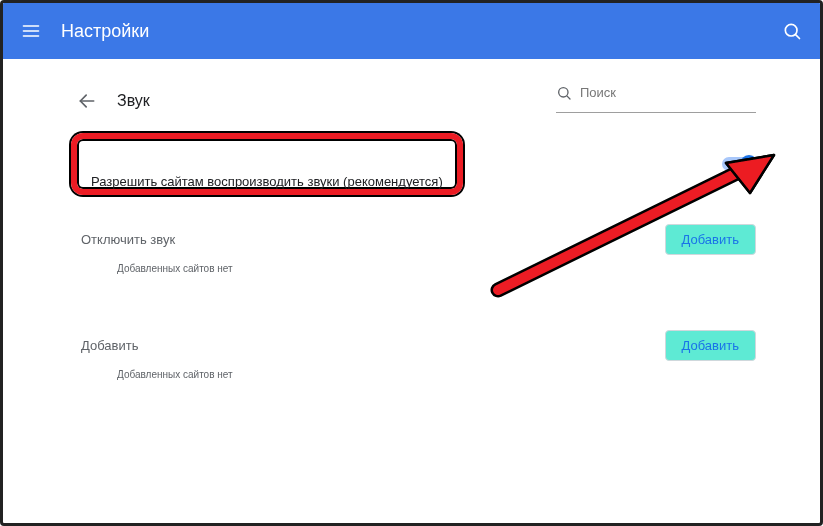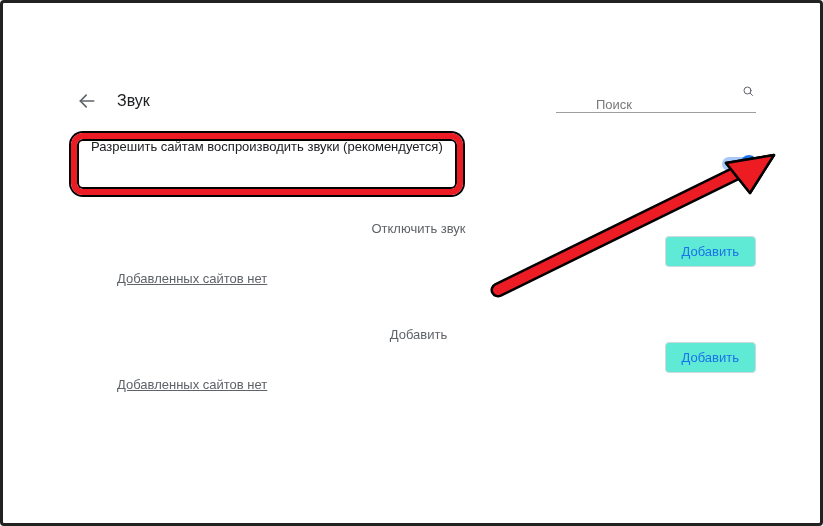--- a/index.html
+++ b/index.html
@@ -46,6 +46,22 @@
 
 <div class="outer">
 
+  <div class="appbar">
+    <div class="menu-btn">
+      <svg width="20" height="20" viewBox="0 0 24 24" stroke-width="2" stroke-linecap="round">
+          <line x1="3" y1="6" x2="21" y2="6"></line>
+          <line x1="3" y1="12" x2="21" y2="12"></line>
+          <line x1="3" y1="18" x2="21" y2="18"></line>
+        </svg>
+    </div>
+    <div class="appbar-title">Настройки</div>
+    <div class="search-btn">
+      <svg width="20" height="20" viewBox="0 0 24 24" stroke-width="2" stroke-linecap="round">
+          <circle cx="11" cy="11" r="7"></circle>
+          <line x1="21" y1="21" x2="16.65" y2="16.65"></line>
+        </svg>
+    </div>
+  </div>
 
   <div class="content">
 

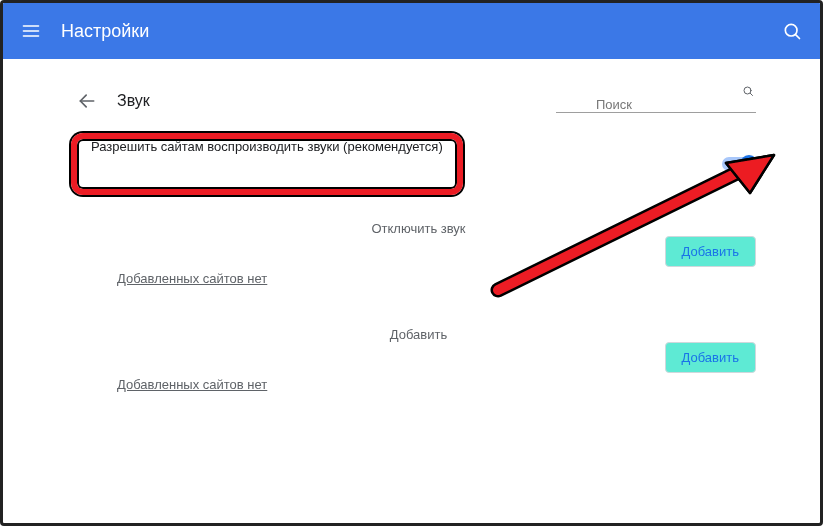--- a/index.html
+++ b/index.html
@@ -20,7 +20,7 @@
   .back svg { stroke: #5f6368; }
   .page-title { margin-left: 18px; font-size: 16px; color: #202124; }
 
-  .search-field { position: absolute; top: 0; right: 0; width: 200px; height: 28px; display: flex; align-items: flex-end; border-bottom: 1px solid #9e9e9e; flex-direction: column; }
+  .search-field { position: absolute; top: 0; right: 0; width: 200px; height: 28px; display: flex; align-items: flex-start; border-bottom: 1px solid #9e9e9e; }
   .search-field svg { stroke: #5f6368; fill: none; }
   .search-field input { border: none; outline: none; font-size: 13px; margin-left: 8px; width: 160px; color: #333; background: transparent; }
   .search-field input::placeholder { color: #777; }

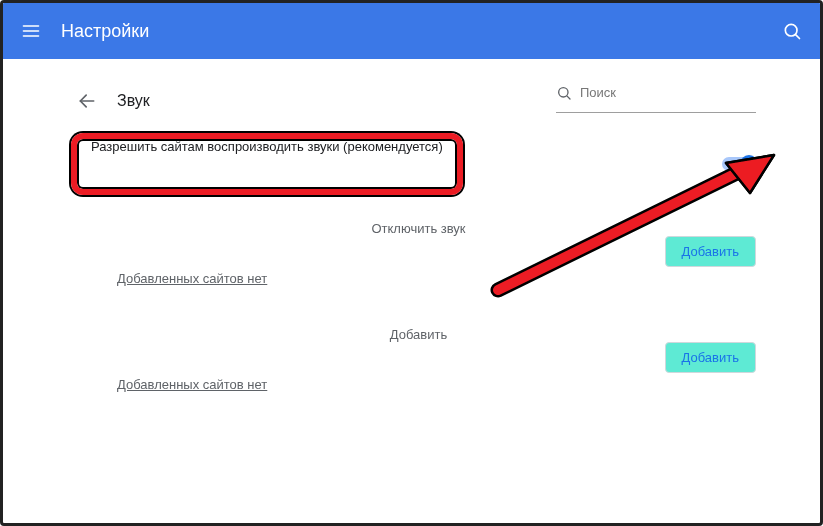--- a/index.html
+++ b/index.html
@@ -25,7 +25,7 @@
   .search-field input { border: none; outline: none; font-size: 13px; margin-left: 8px; width: 160px; color: #333; background: transparent; }
   .search-field input::placeholder { color: #777; }
 
-  .highlight-box { position: absolute; top: 48px; left: -4px; width: 392px; height: 62px; border: 6px solid #ec1c24; border-radius: 12px; box-shadow: 0 0 0 2px #000, inset 0 0 0 2px #000; display: flex; align-items: flex-start; padding: 0 14px; }
+  .highlight-box { position: absolute; top: 48px; left: -4px; width: 392px; height: 62px; border: 6px solid #ec1c24; border-radius: 12px; box-shadow: 0 0 0 2px #000, inset 0 0 0 2px #000; display: flex; align-items: flex-end; padding: 0 14px; }
   .highlight-text { font-size: 13px; color: #202124; }
 
   .toggle { position: absolute; top: 72px; right: 0; width: 34px; height: 14px; background: #a8c7fa; border-radius: 10px; cursor: pointer; }

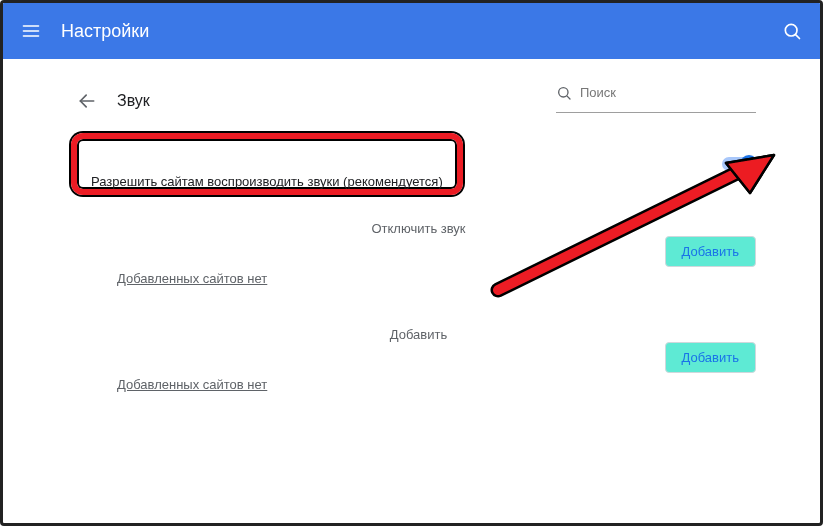--- a/index.html
+++ b/index.html
@@ -34,7 +34,7 @@
   .section { position: absolute; left: 6px; right: 0; }
   .section.s1 { top: 136px; }
   .section.s2 { top: 242px; }
-  .section-head { display: flex; align-items: center; height: 36px; flex-direction: column; }
+  .section-head { display: flex; align-items: center; height: 36px; }
   .section-title { font-size: 13px; color: #5f6368; }
   .add-btn { margin-left: auto; border: 1px solid #cfd8dc; background: #5eead4; color: #1a73e8; font-size: 13px; padding: 7px 16px; border-radius: 4px; cursor: pointer; }
   .empty { margin-top: 14px; margin-left: 36px; font-size: 13px; color: #5f6368; text-decoration: underline; }

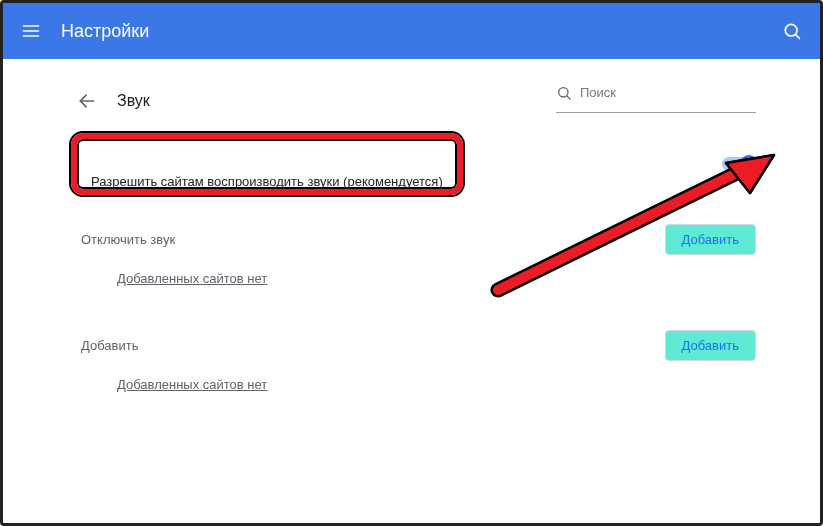--- a/index.html
+++ b/index.html
@@ -37,7 +37,7 @@
   .section-head { display: flex; align-items: center; height: 36px; }
   .section-title { font-size: 13px; color: #5f6368; }
   .add-btn { margin-left: auto; border: 1px solid #cfd8dc; background: #5eead4; color: #1a73e8; font-size: 13px; padding: 7px 16px; border-radius: 4px; cursor: pointer; }
-  .empty { margin-top: 14px; margin-left: 36px; font-size: 13px; color: #5f6368; text-decoration: underline; }
+  .empty { margin-top: 6px; margin-left: 36px; font-size: 10px; color: #5f6368; }
 
   .arrow { position: absolute; top: 60px; left: 393px; width: 330px; height: 160px; pointer-events: none; }
 </style>

